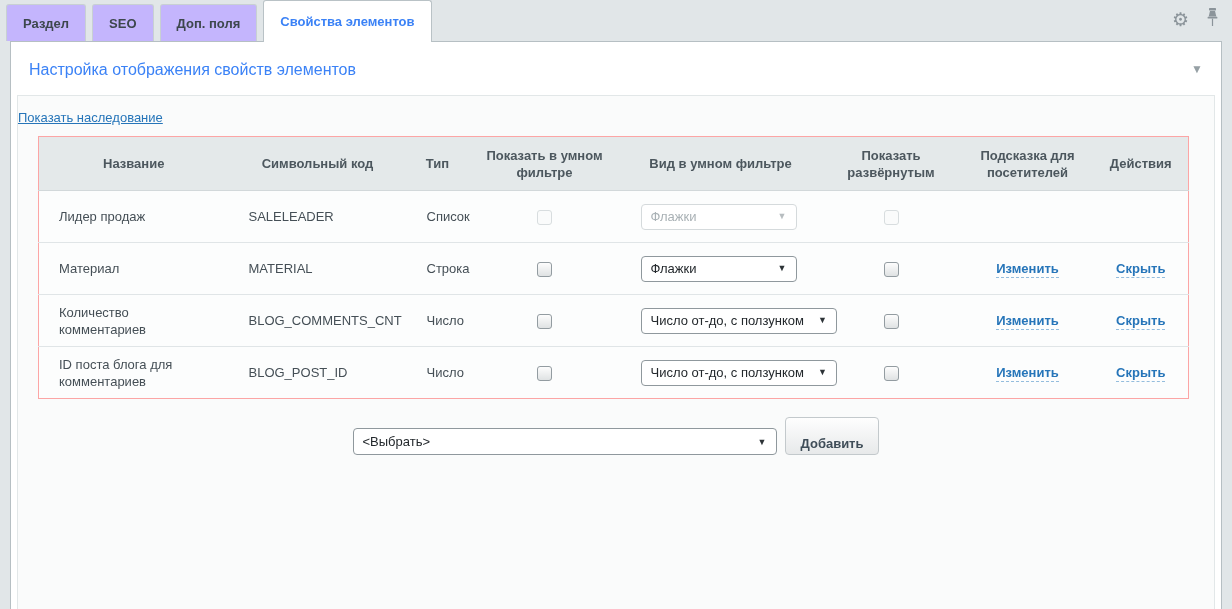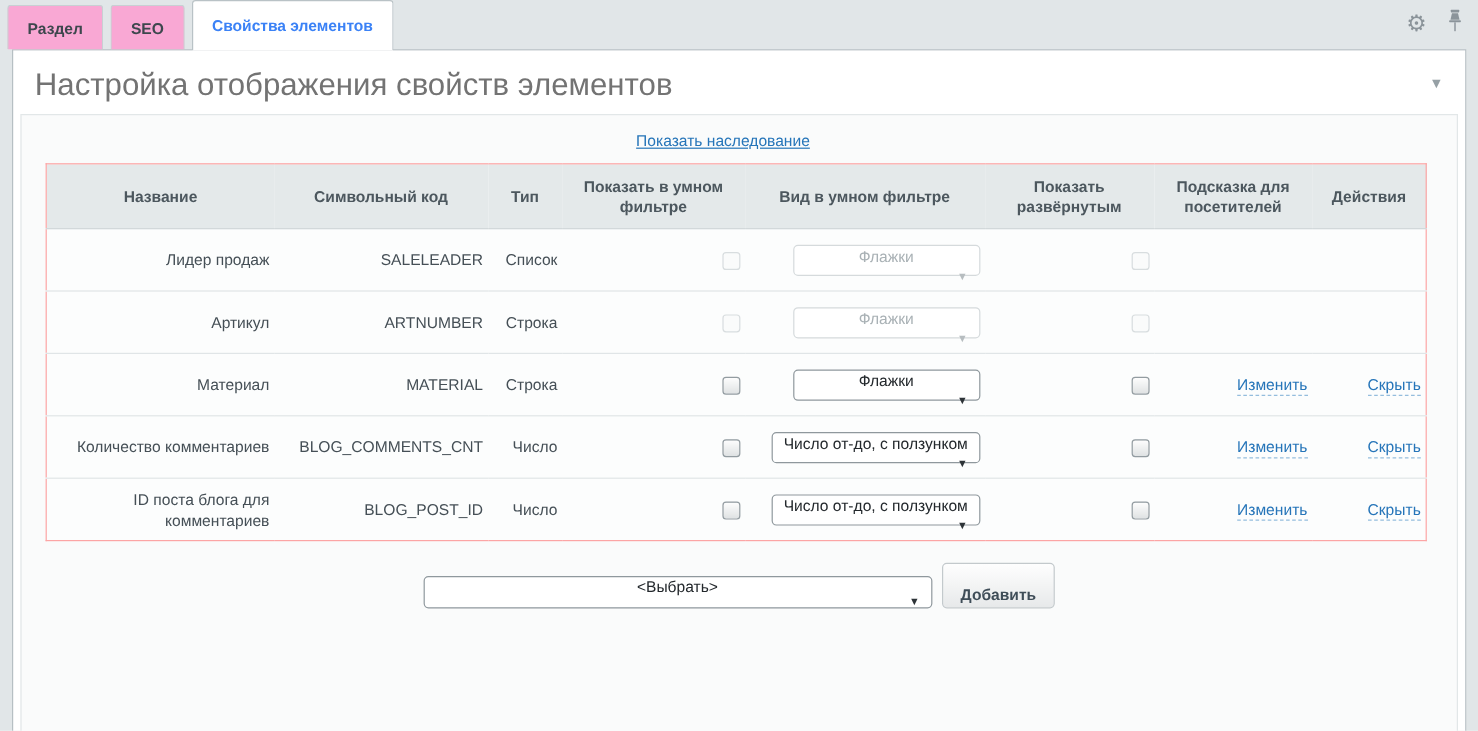--- a/index.html
+++ b/index.html
@@ -13,7 +13,7 @@
   
   .tabbar { display:flex; align-items:flex-end; height:41px; padding-left:6px; position:relative; z-index:2; }
   .tab {
-    background:#f9a8d4; border:1px solid #c8d0d3; border-bottom:none;
+    background:#c4b5fd; border:1px solid #c8d0d3; border-bottom:none;
     border-radius:3px 3px 0 0; height:37px; margin-right:6px;
     display:flex; align-items:center; padding:0 16px;
     font-size:13px; font-weight:bold; color:#3d474d; cursor:pointer; white-space:nowrap;

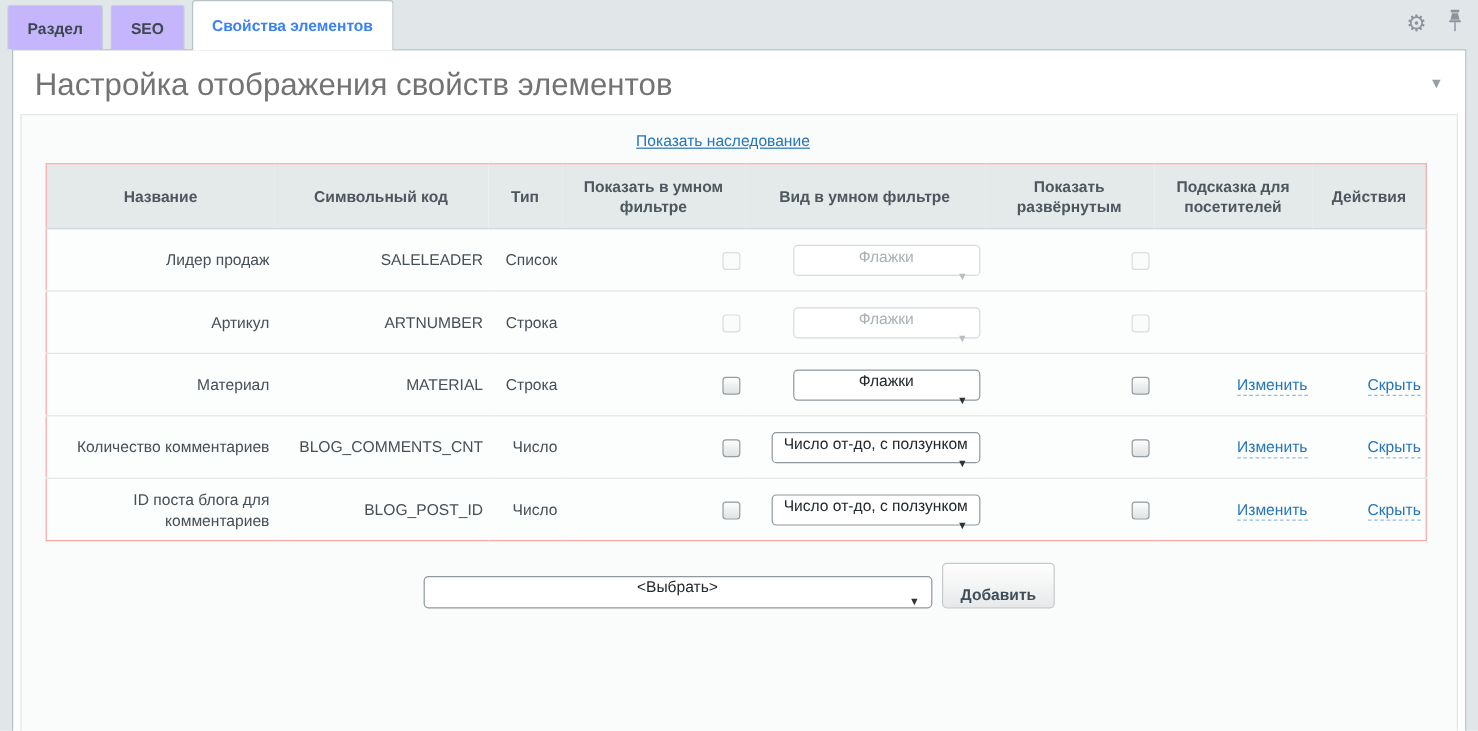--- a/index.html
+++ b/index.html
@@ -103,6 +103,7 @@
 <div class="tabbar">
   <div class="tab">Раздел</div>
   <div class="tab">SEO</div>
+  <div class="tab">Доп. поля</div>
   <div class="tab active">Свойства элементов</div>
 </div>
 

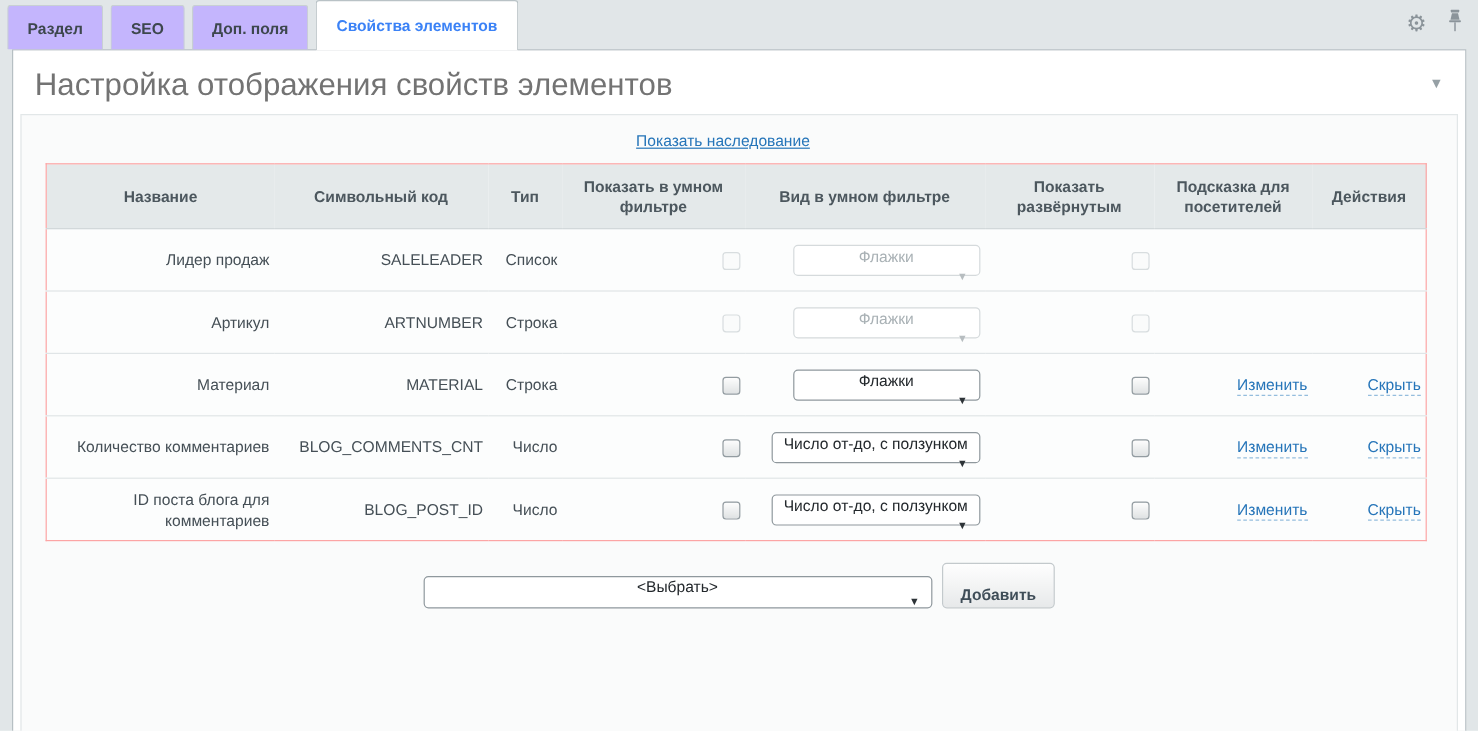--- a/index.html
+++ b/index.html
@@ -32,7 +32,7 @@
     background:#fff; border:1px solid #b6bfc3; z-index:1;
   }
   .title-row { display:flex; align-items:flex-start; justify-content:space-between; padding:16px 14px 13px 18px; }
-  .page-title { font-size:26px; line-height:24px; color:#737373; font-weight:normal; margin:0; }
+  .page-title { font-size:16px; line-height:24px; color:#3b82f6; font-weight:normal; margin:0; }
   .collapse { font-size:12px; color:#96a0a5; cursor:pointer; padding:6px 4px; line-height:10px; }
 
   .inner {

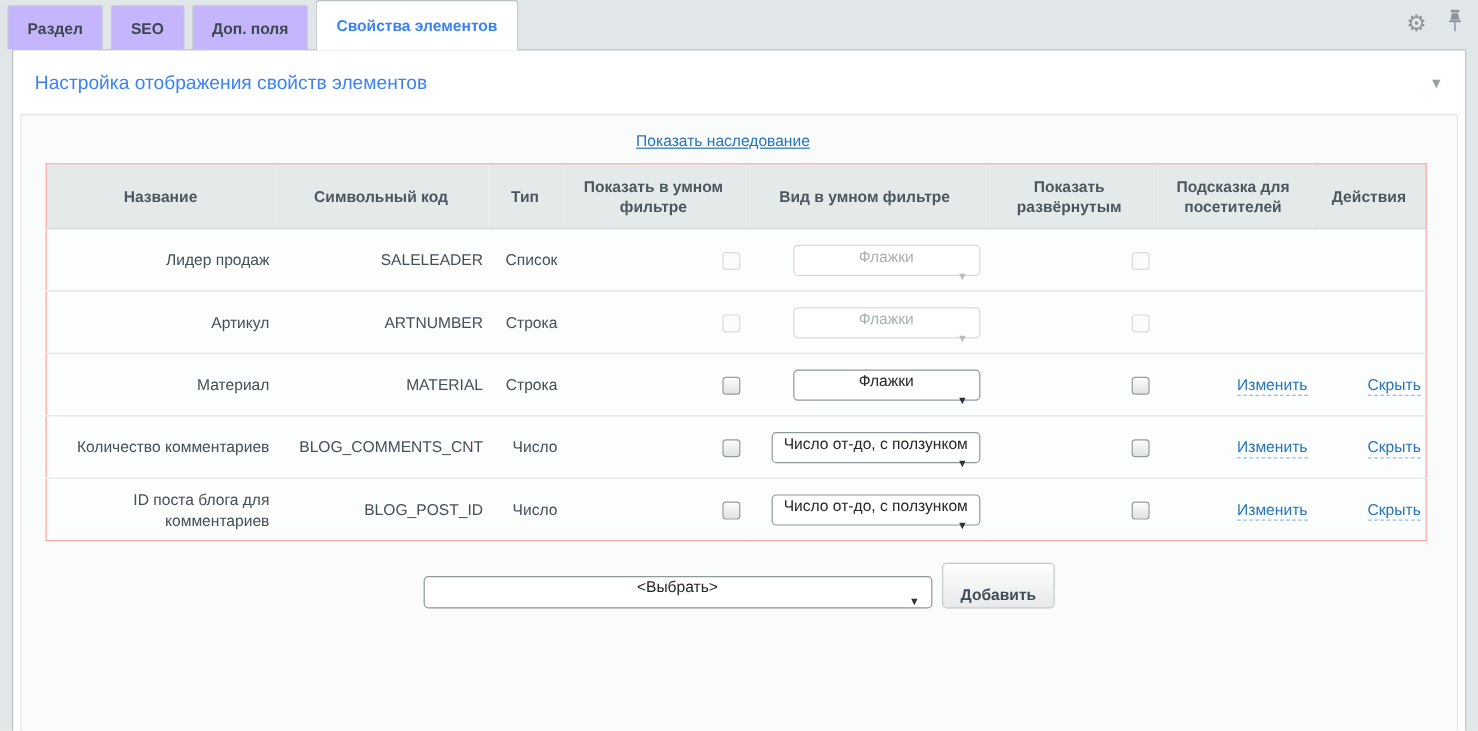--- a/index.html
+++ b/index.html
@@ -39,7 +39,7 @@
     margin:0 6px; height:520px; overflow:hidden;
     border:1px solid #e2e7e8; background:#fafbfb; padding-top:12px;
   }
-  .inherit-row { text-align:center; padding:2px 27px 7px 0; font-size:13px; line-height:15px; }
+  .inherit-row { text-align:left; padding:2px 27px 7px 0; font-size:13px; line-height:15px; }
   .solid-link { color:#2675b9; text-decoration:underline; cursor:pointer; }
 
   

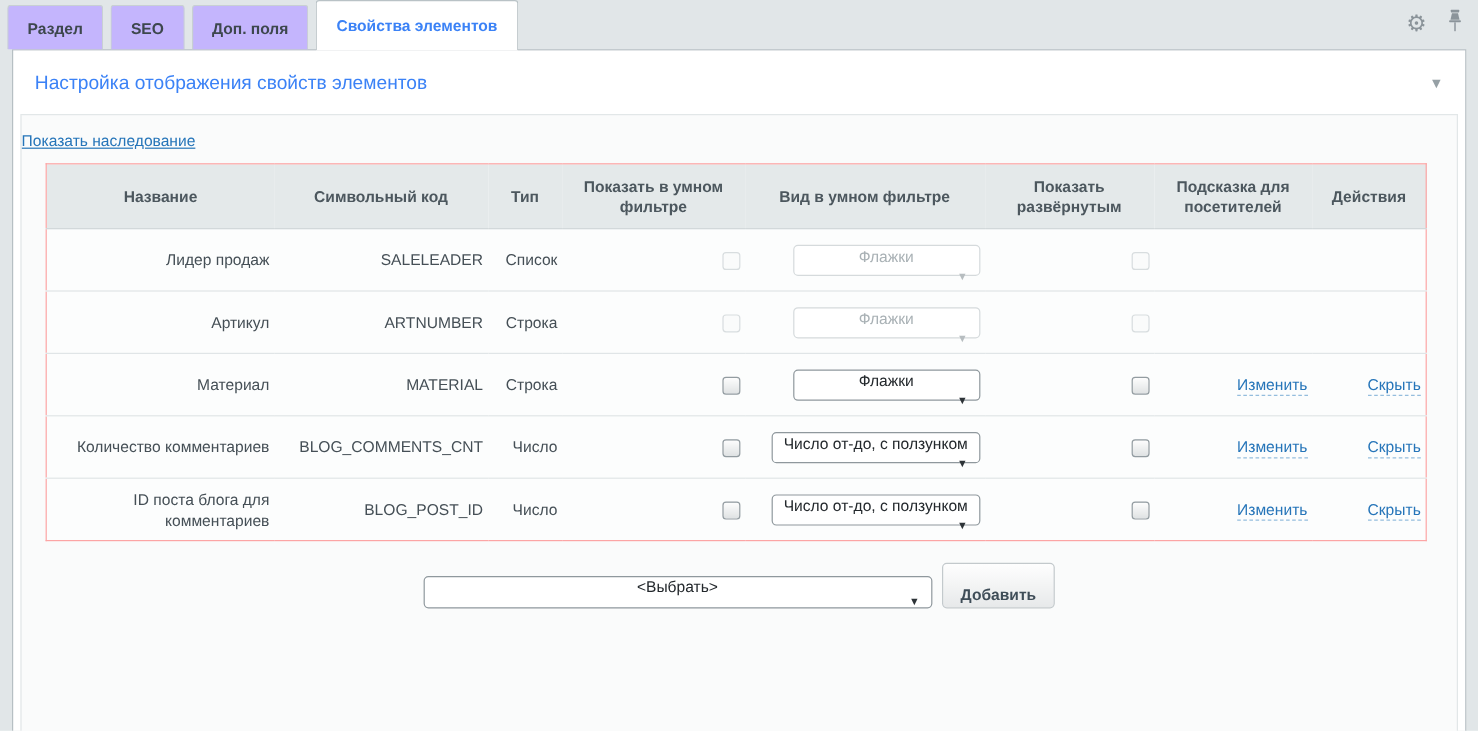--- a/index.html
+++ b/index.html
@@ -54,7 +54,7 @@
   }
   table.props tbody td {
     border-top:1px solid #e0e5e7; font-size:13px; color:#454f56;
-    height:52px; padding:6px 4px; vertical-align:middle; line-height:17px;text-align:right;
+    height:52px; padding:6px 20px; vertical-align:middle; line-height:17px;
   }
   table.props tbody tr:first-child td { border-top:none; }
   td.c-left { text-align:left; padding-left:10px; }

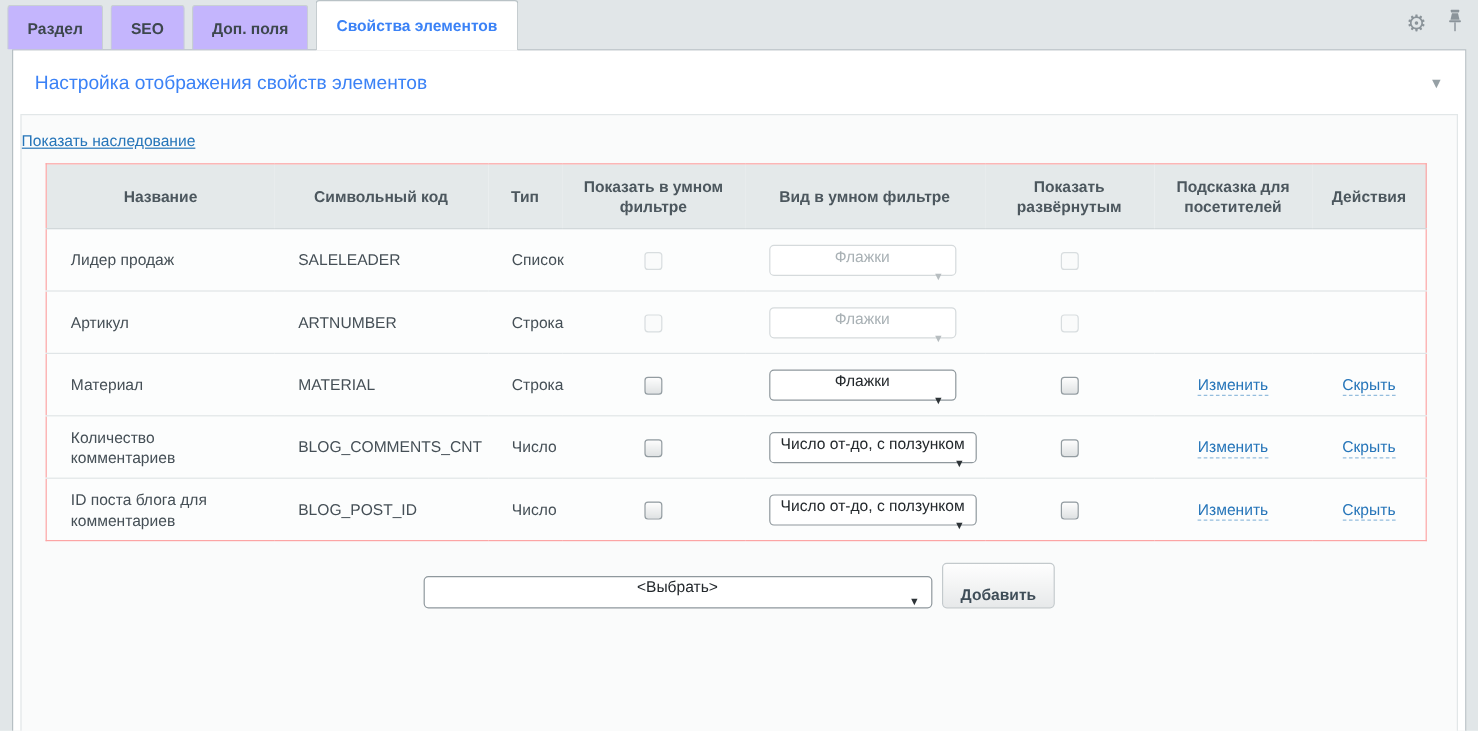--- a/index.html
+++ b/index.html
@@ -77,7 +77,7 @@
   .fselect {
     display:inline-flex; align-items:center; height:26px; min-width:156px;
     border:1px solid #8f989d; border-radius:4px; background:#fff;
-    padding:0 9px; font-size:13px; color:#23282c; cursor:pointer; white-space:nowrap;flex-direction:column;
+    padding:0 9px; font-size:13px; color:#23282c; cursor:pointer; white-space:nowrap;
   }
   .fselect .caret { margin-left:auto; padding-left:14px; font-size:9px; color:#2d3337; }
   .fselect.disabled { border-color:#d5dadc; color:#a9b1b5; cursor:default; }

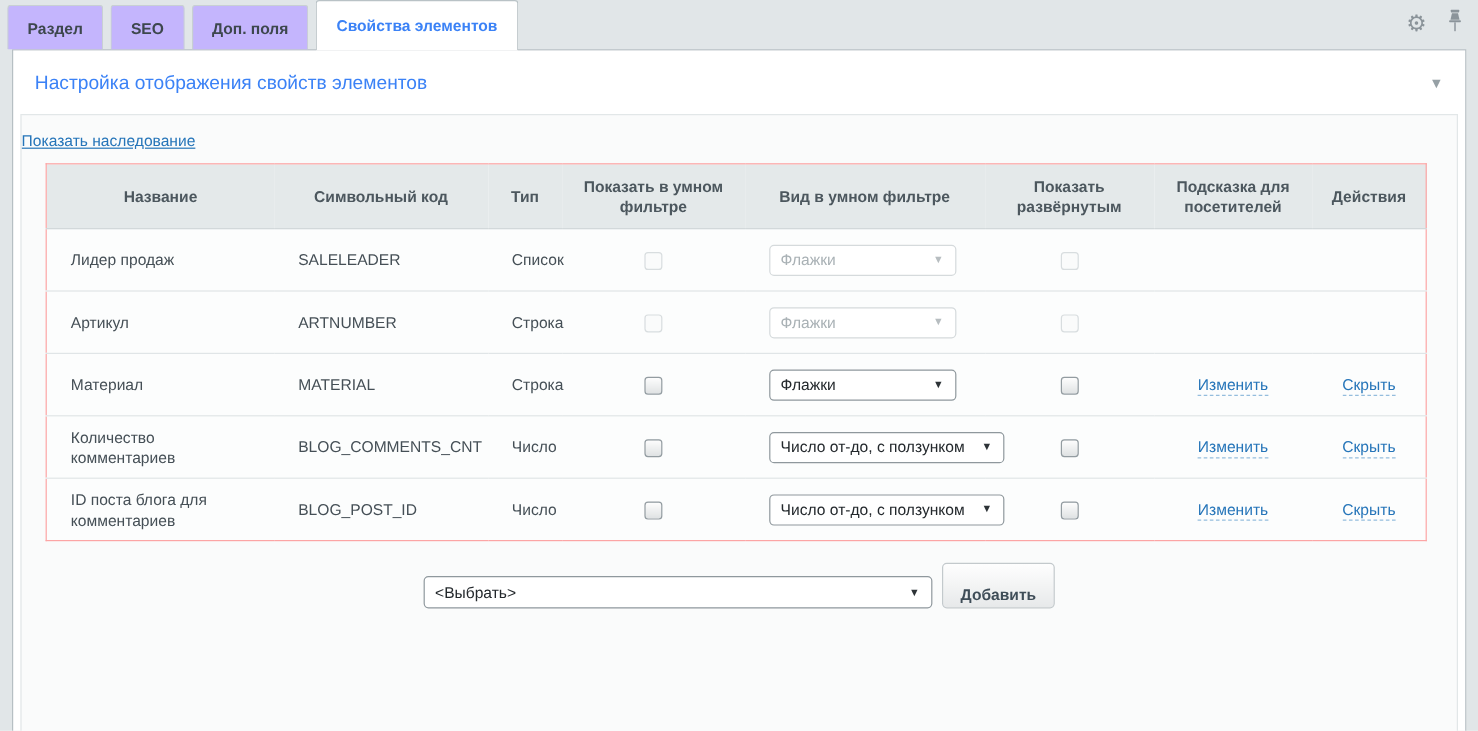--- a/index.html
+++ b/index.html
@@ -174,21 +174,6 @@
     <td class="c-center"></td>
   </tr>
           <tr>
-    <td class="c-left">Артикул</td>
-    <td class="c-left">ARTNUMBER</td>
-    <td class="c-left">Строка</td>
-    <td class="c-center"><span class="checkbox disabled"></span></td>
-    <td class="c-select">
-      <span class="fselect disabled">
-        <span class="fsel-label">Флажки</span>
-        <span class="caret">▼</span>
-      </span>
-    </td>
-    <td class="c-center"><span class="checkbox disabled"></span></td>
-    <td class="c-center"></td>
-    <td class="c-center"></td>
-  </tr>
-          <tr>
     <td class="c-left">Материал</td>
     <td class="c-left">MATERIAL</td>
     <td class="c-left">Строка</td>

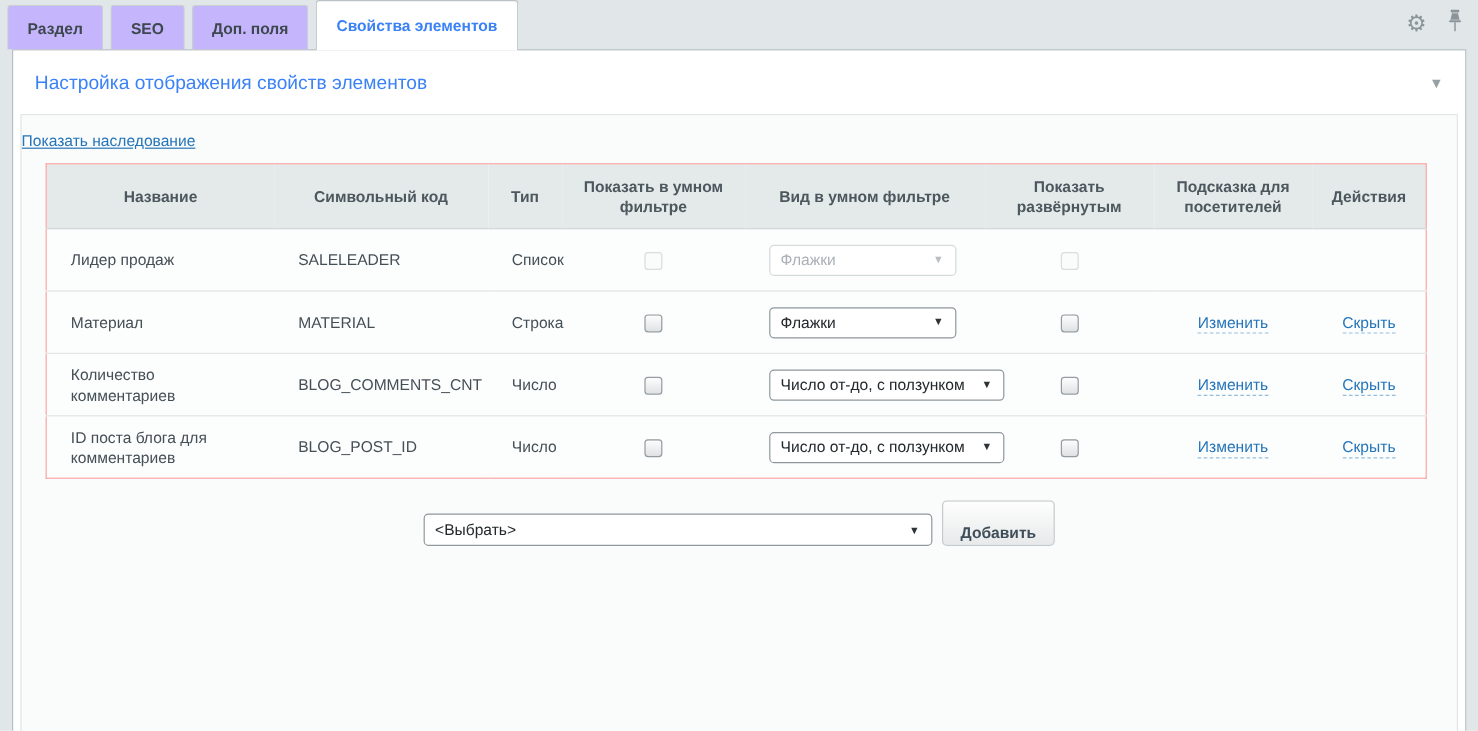--- a/index.html
+++ b/index.html
@@ -85,7 +85,7 @@
 
   .dashed-link {
     color:#2675b9; text-decoration:none; cursor:pointer;
-    border-bottom:1px dashed #94bddd; padding-bottom:1px;
+    border-bottom:1px dashed #94bddd; padding-bottom:1px;font-weight:bold;
   }
 
   

